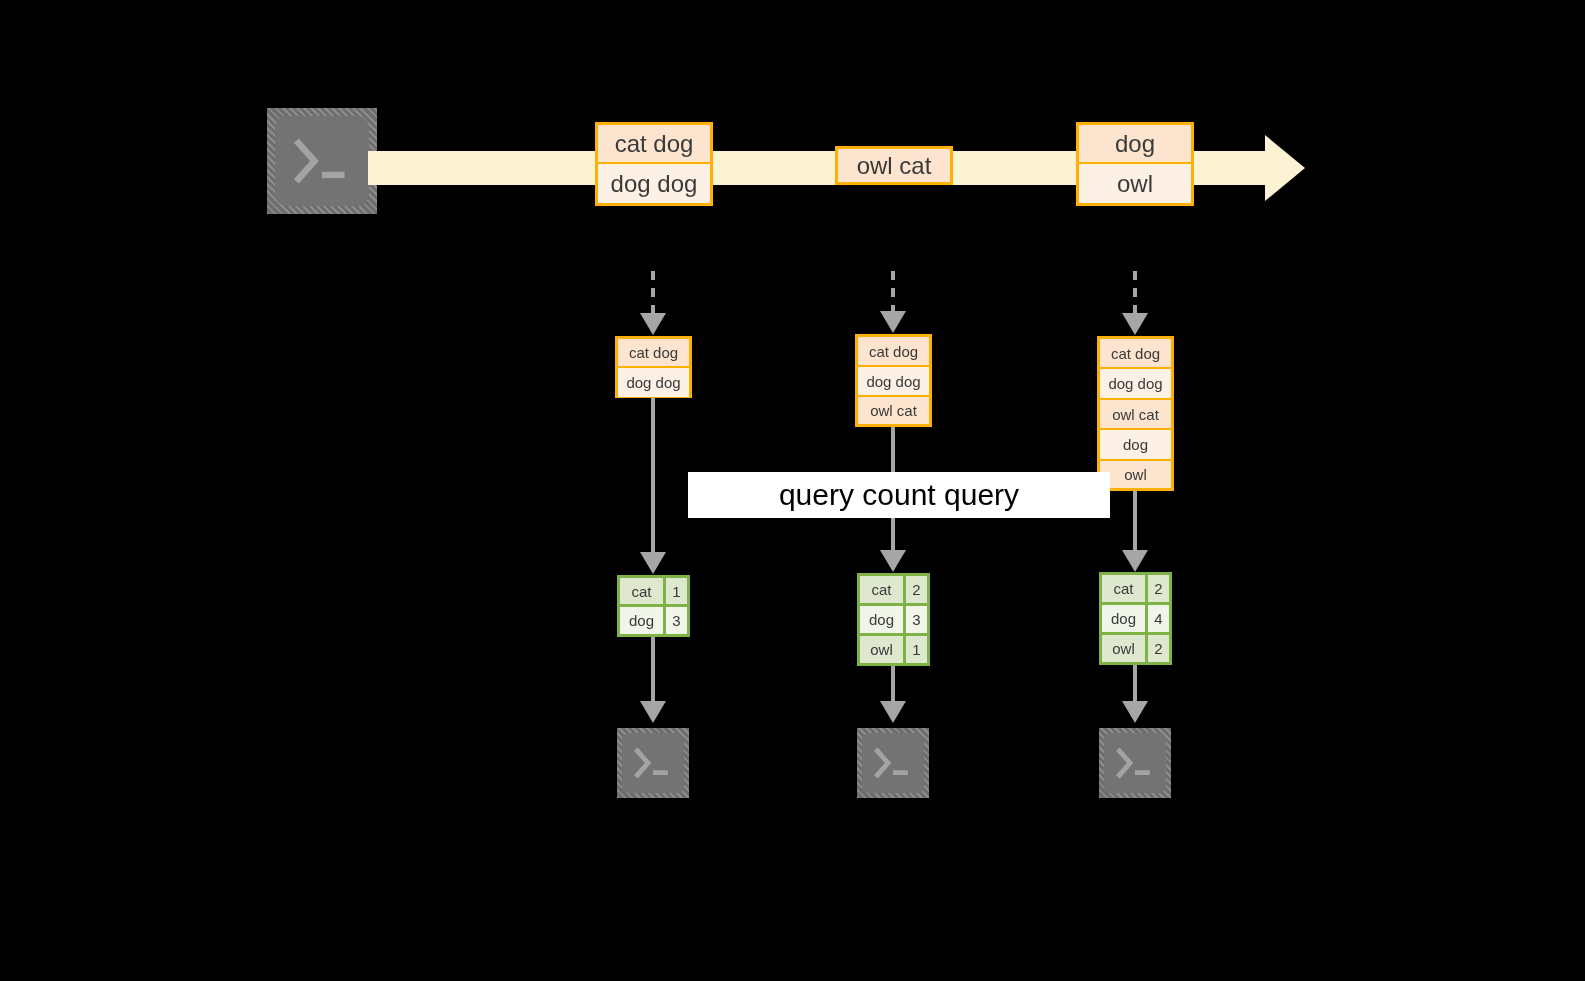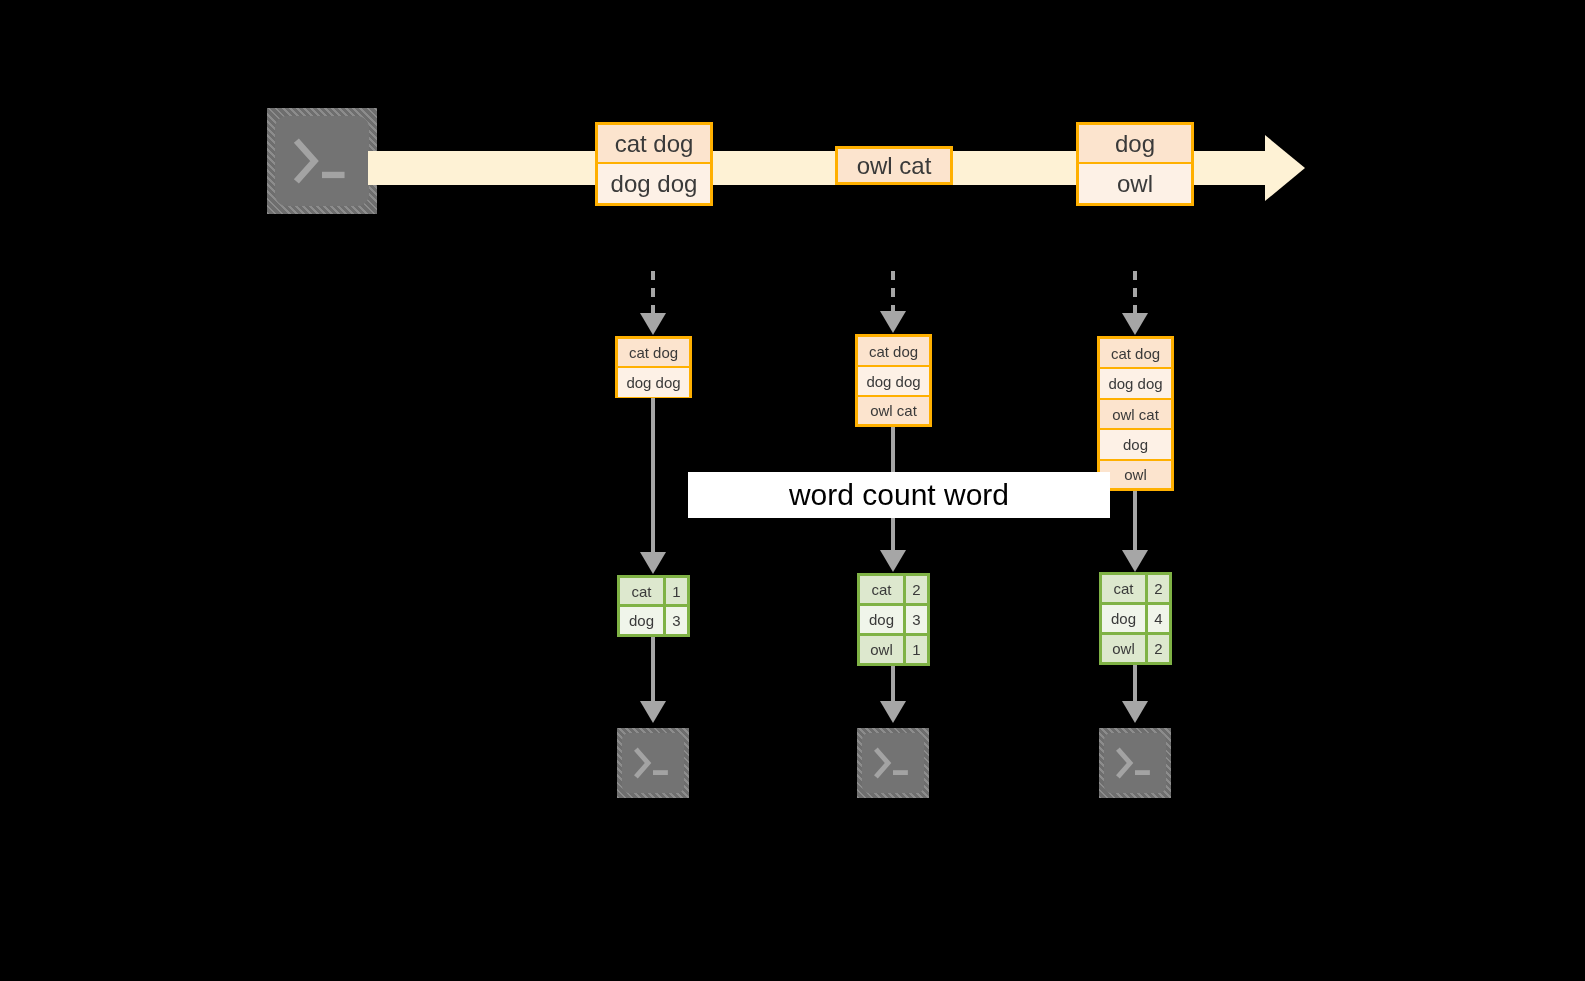--- a/index.html
+++ b/index.html
@@ -280,7 +280,7 @@
   </div>
 
   <div class="banner" style="left:688px; top:456px; width:422px; height:46px; font-size:30px;">
-    <span>word count word</span>
+    <span>query count query</span>
   </div>
 
 </div>

